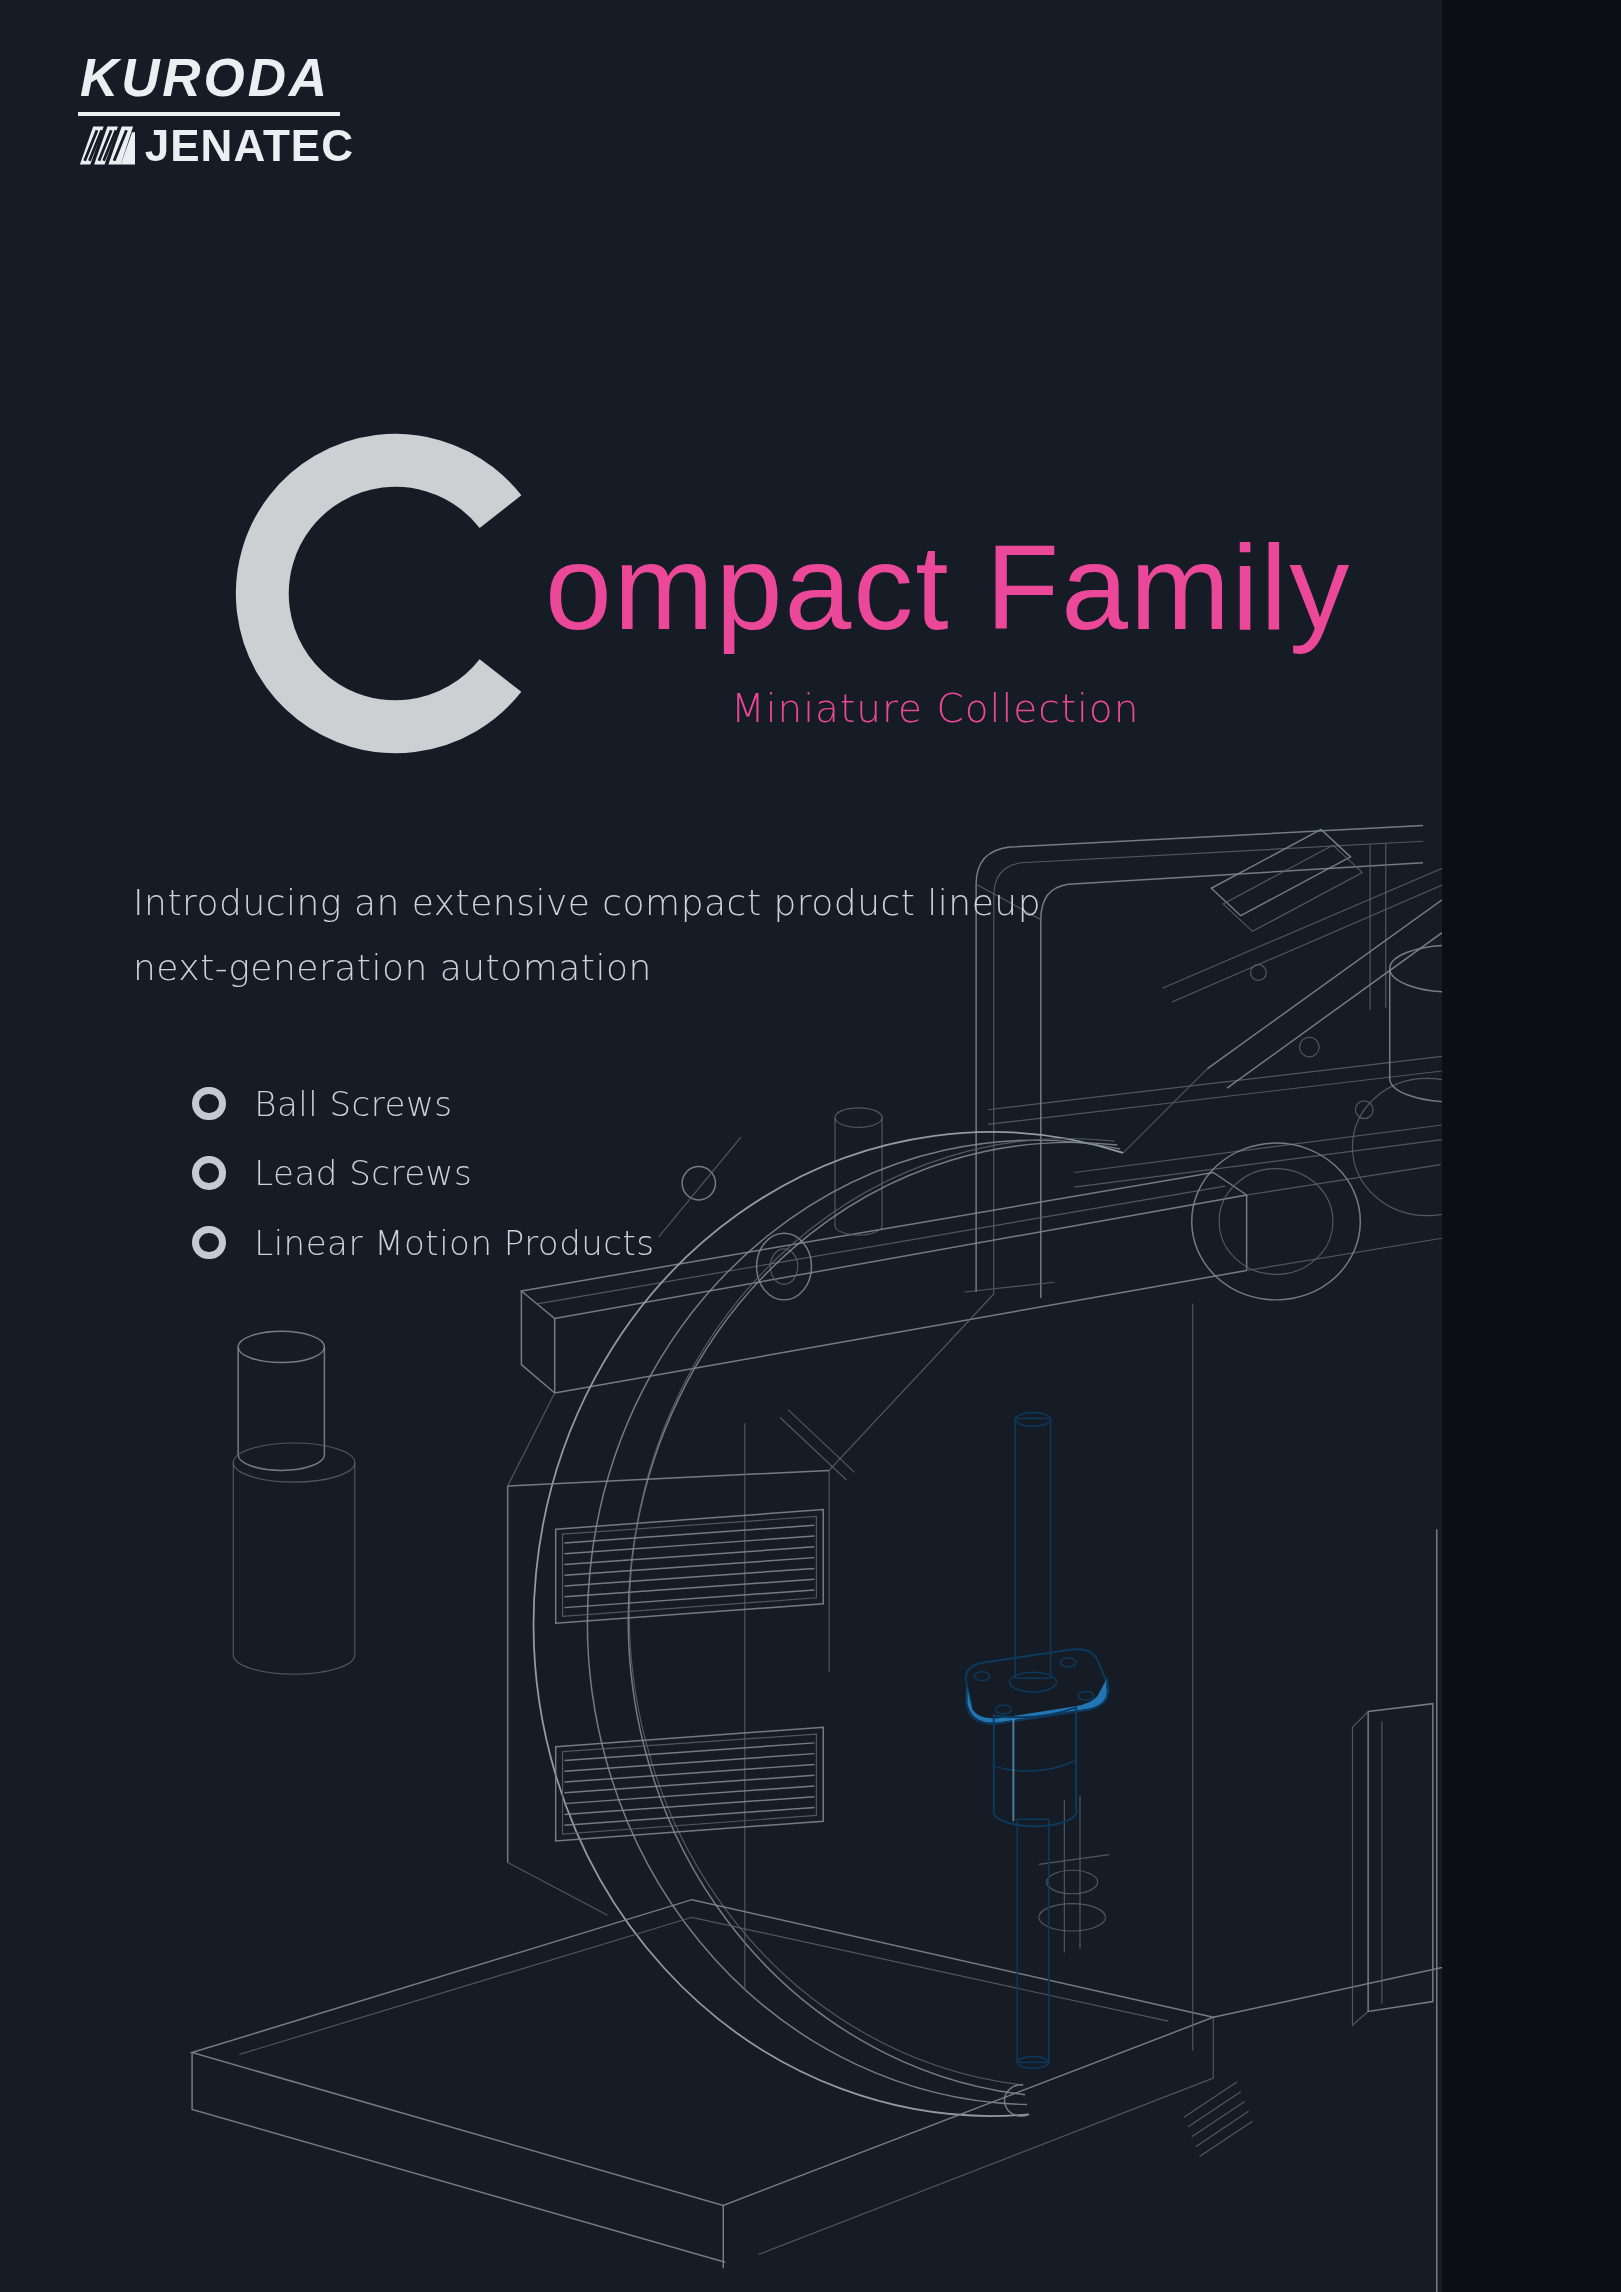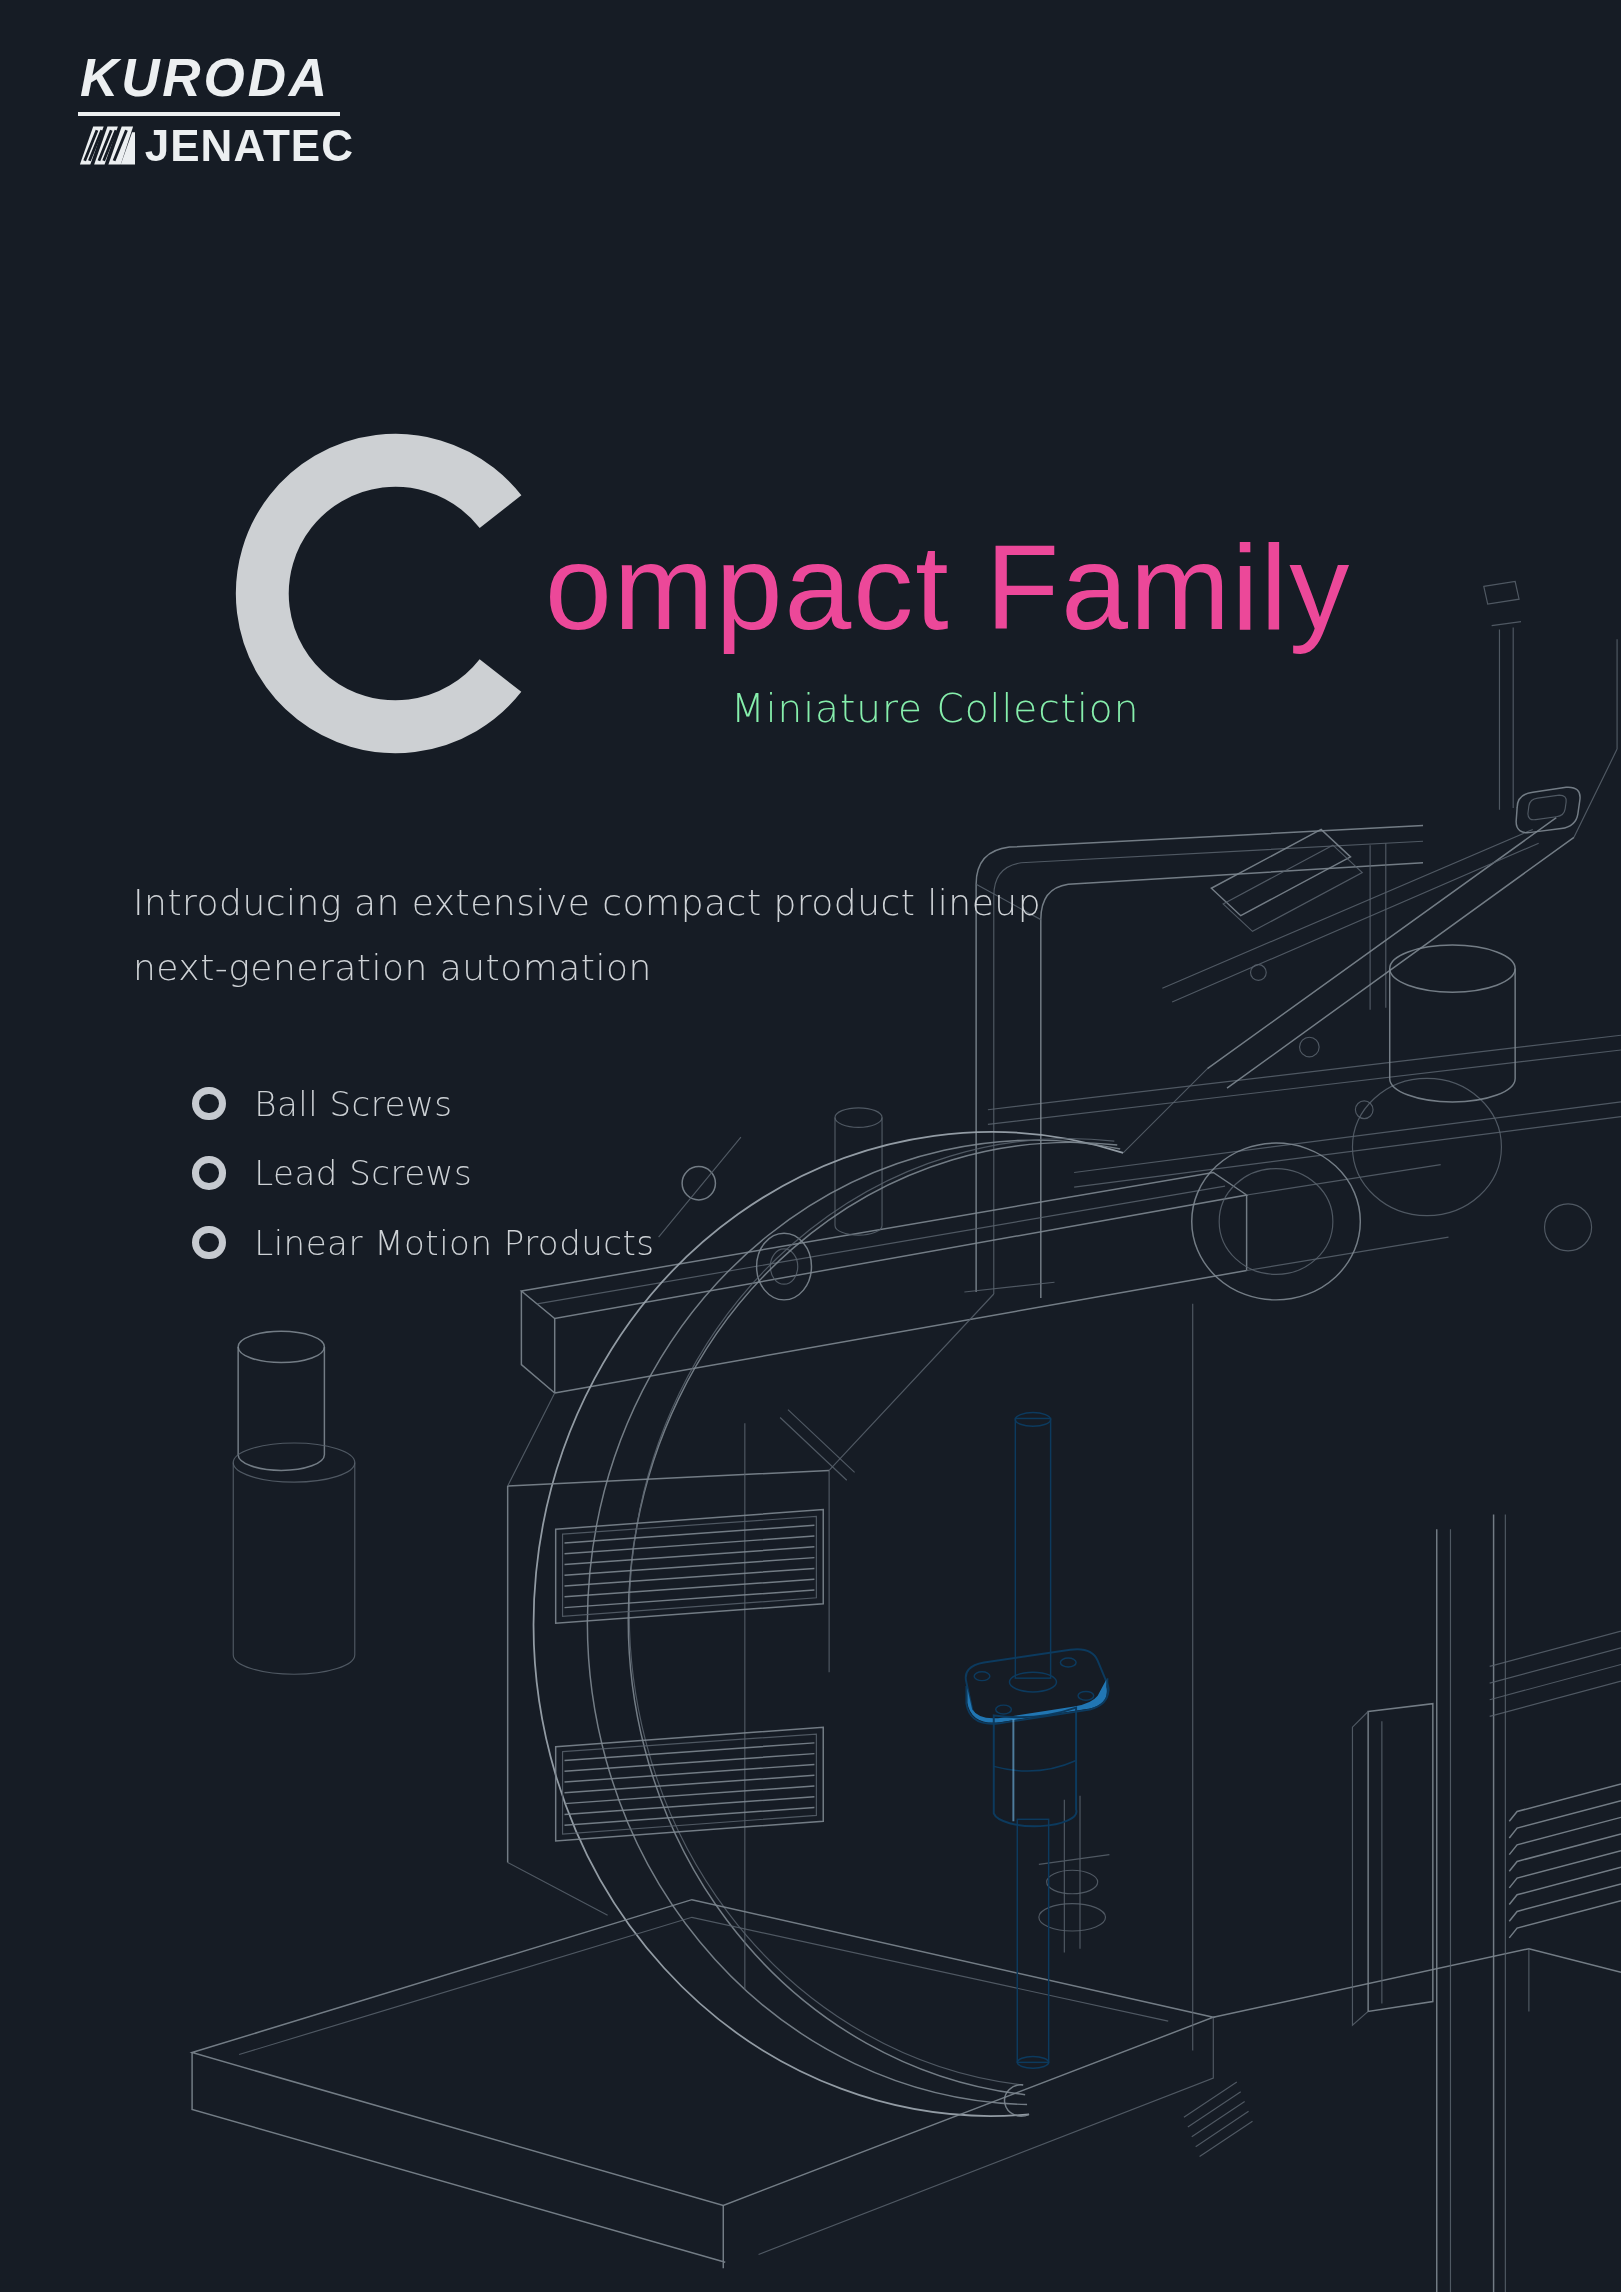--- a/index.html
+++ b/index.html
@@ -9,7 +9,7 @@
     --wire:#7d8790; --wire-dim:#59636d; --c-gray:#cdd0d3;
   }
   html,body{margin:0;padding:0;background:#0b0e13;}
-  .page{position:relative;width:1621px;height:2293px;background:var(--bg);
+  .page{position:relative;width:1442px;height:2293px;background:var(--bg);
         overflow:hidden;font-family:"Liberation Sans",sans-serif;}
 
   

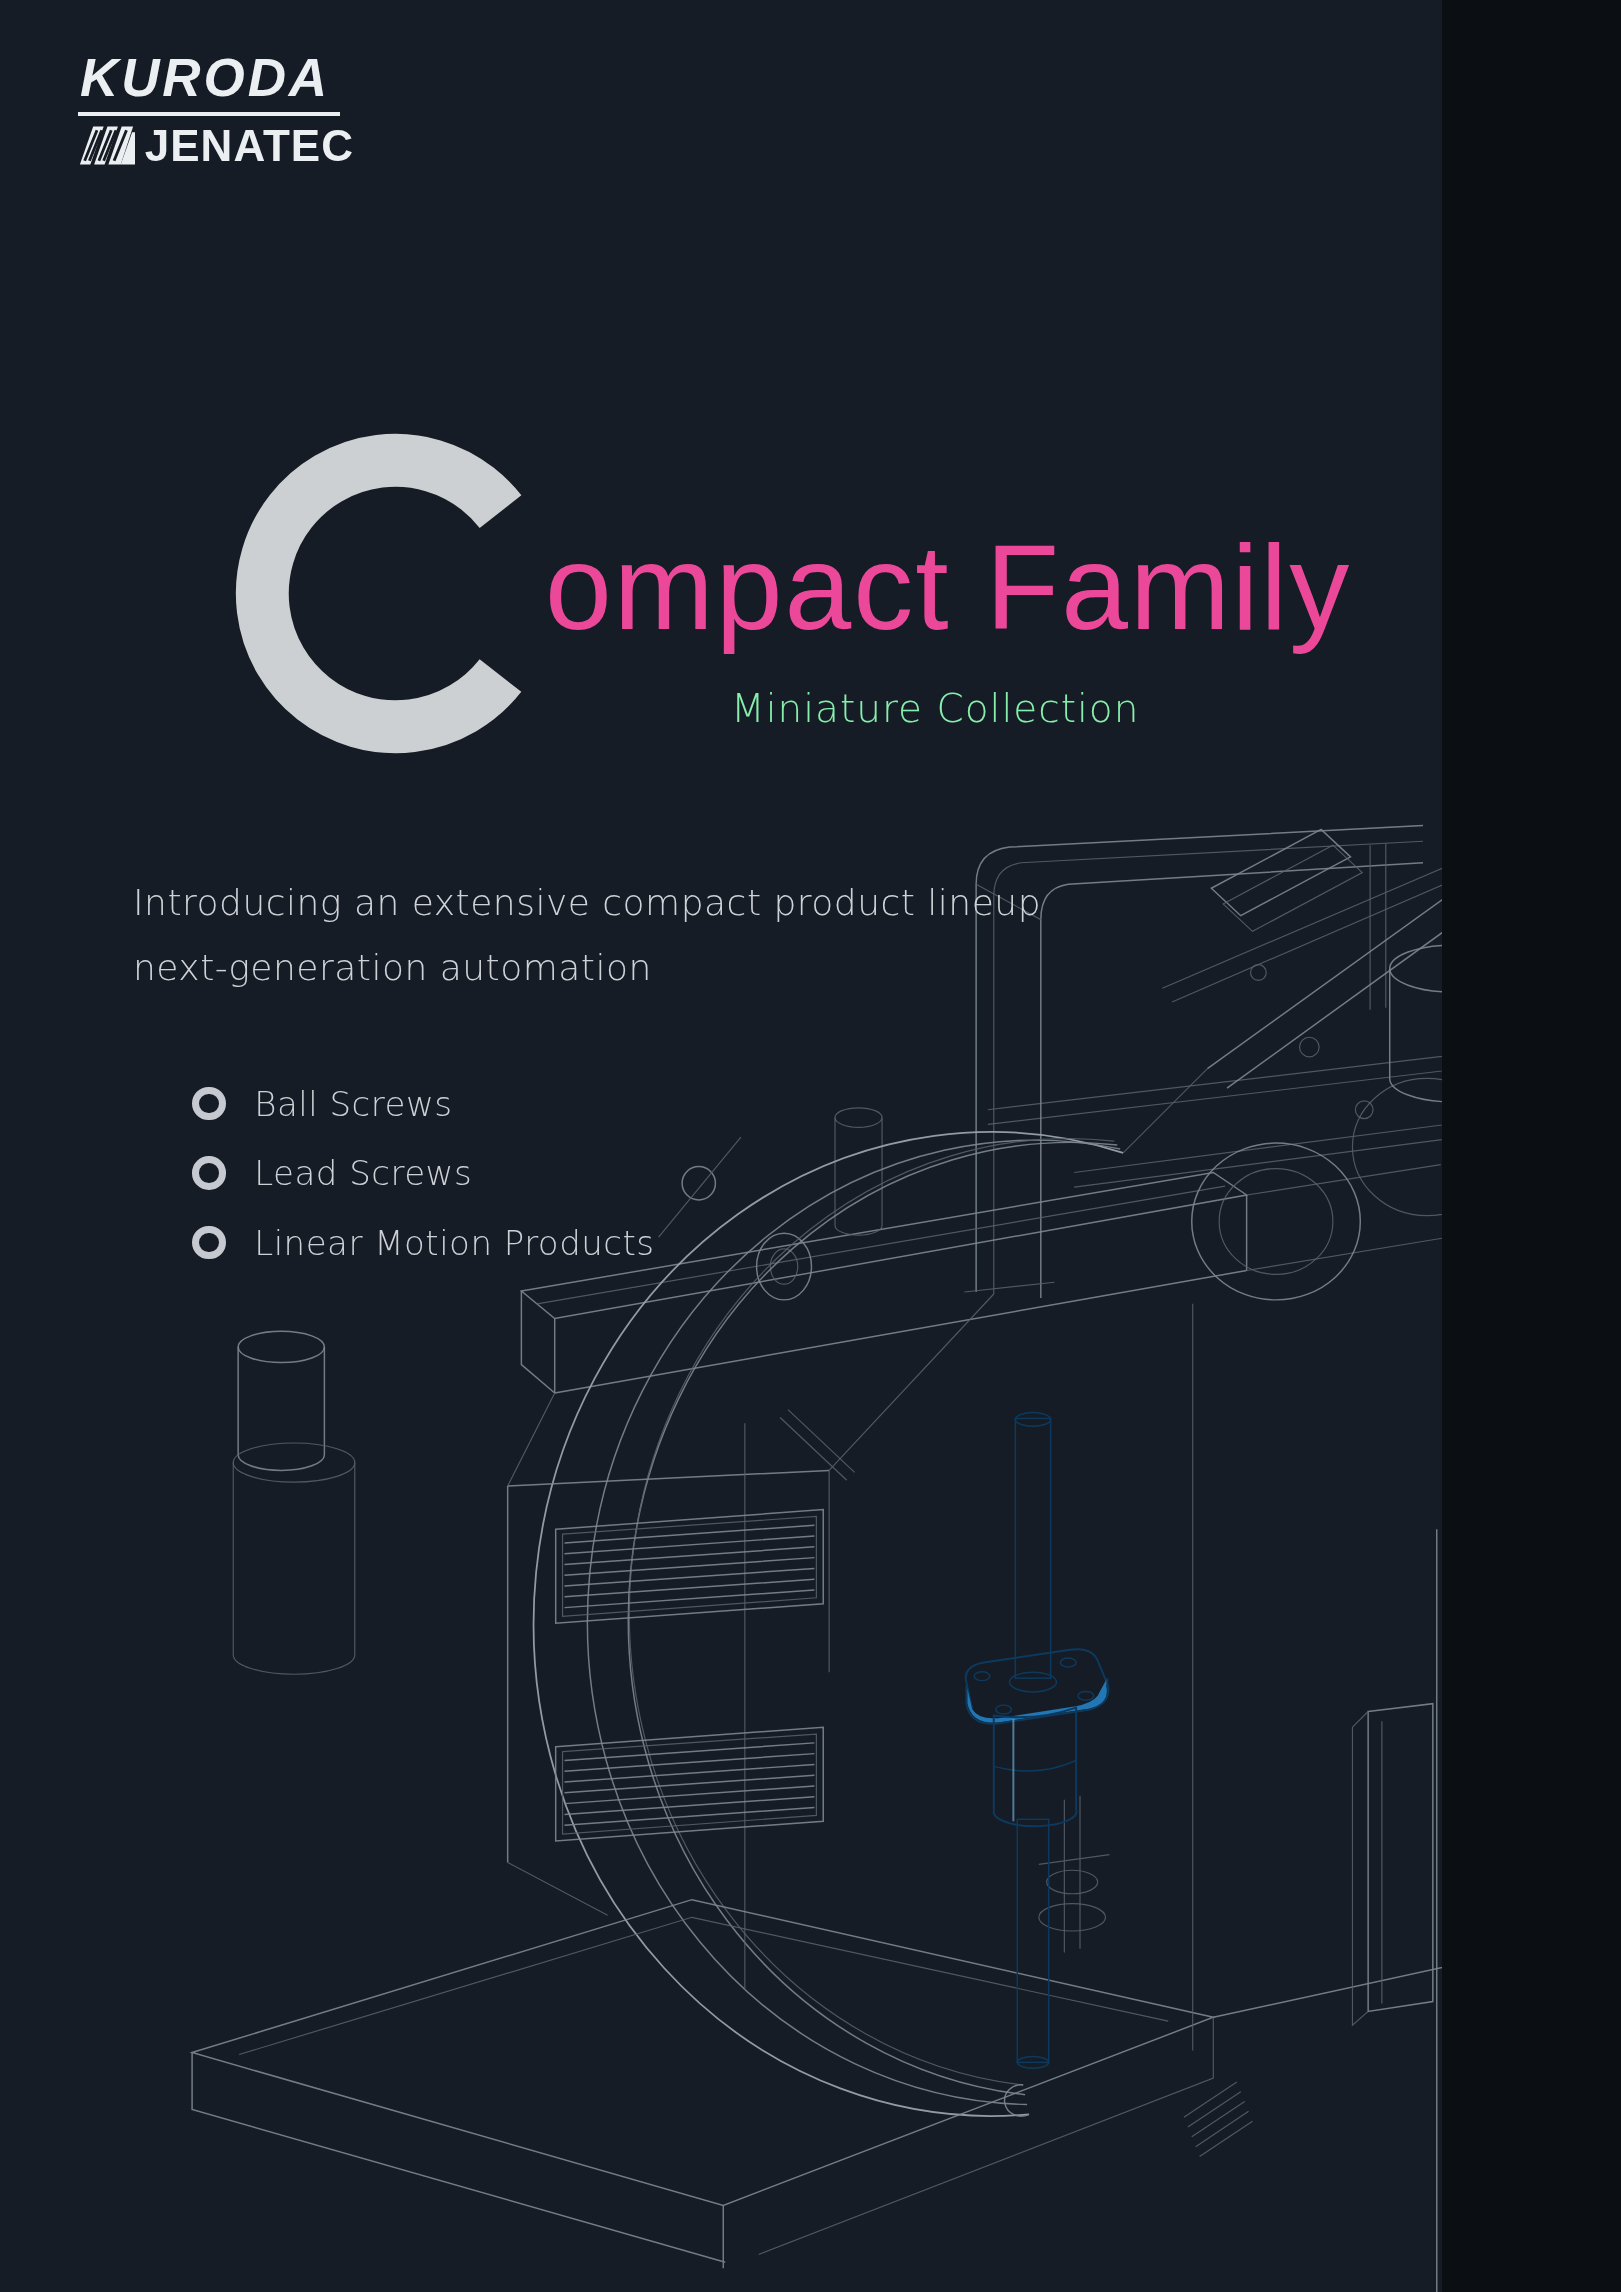--- a/index.html
+++ b/index.html
@@ -28,7 +28,7 @@
     font-size:120px;letter-spacing:2px;color:#ec4899;line-height:1;}
   .hero-subtitle{position:absolute;left:731px;top:686px;white-space:nowrap;
     font-family:"DejaVu Sans","Liberation Sans",sans-serif;font-weight:300;
-    font-size:39px;letter-spacing:1px;color:#86efac;}
+    font-size:39px;letter-spacing:1px;color:#ec4899;}
 
   
   .intro{position:absolute;left:133px;top:870px;

